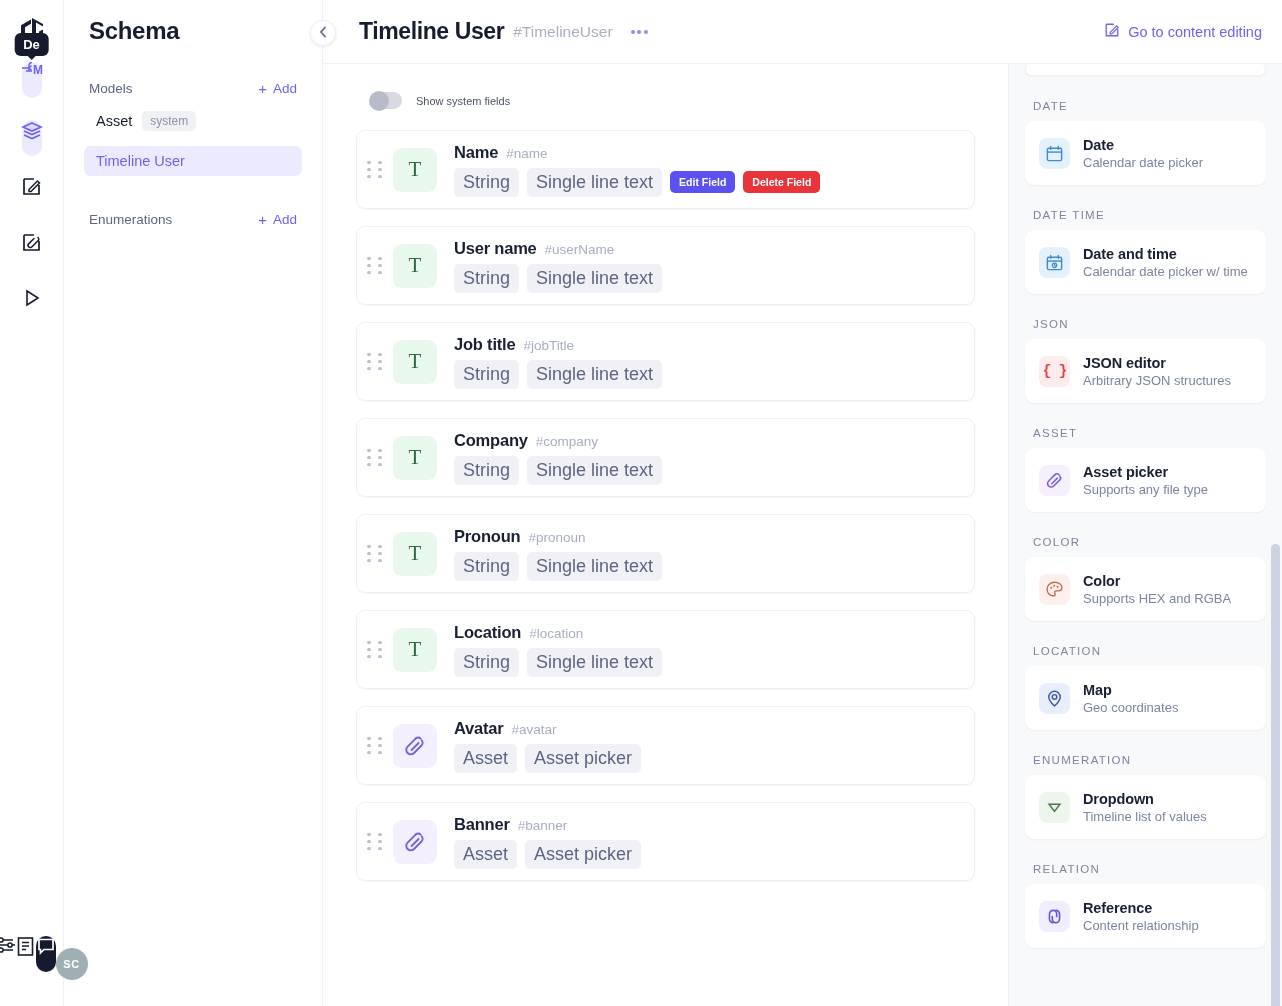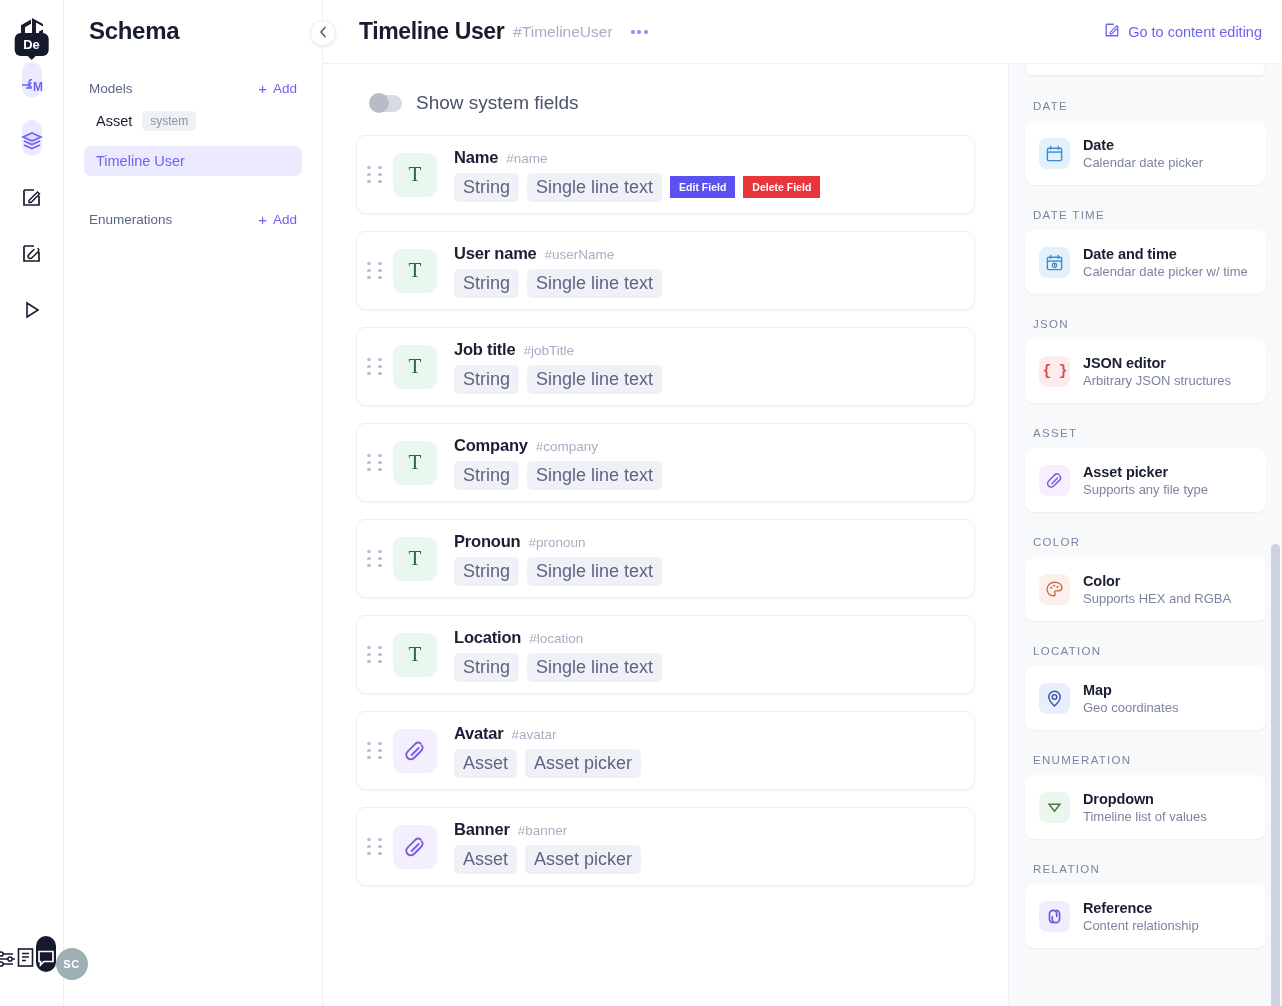--- a/index.html
+++ b/index.html
@@ -26,7 +26,7 @@
   .rail-group-top { margin-top: 6px; display:flex; flex-direction:column; align-items:center; }
   .rail-btn {
     width: 20px; height: 36px; border-radius: 14px;
-    display:flex; align-items:flex-end; justify-content:center;
+    display:flex; align-items:flex-start; justify-content:center;
     margin-bottom: 20px; position: relative; cursor: pointer;
   }
   .rail-btn.active-light { background:#eceaff; }

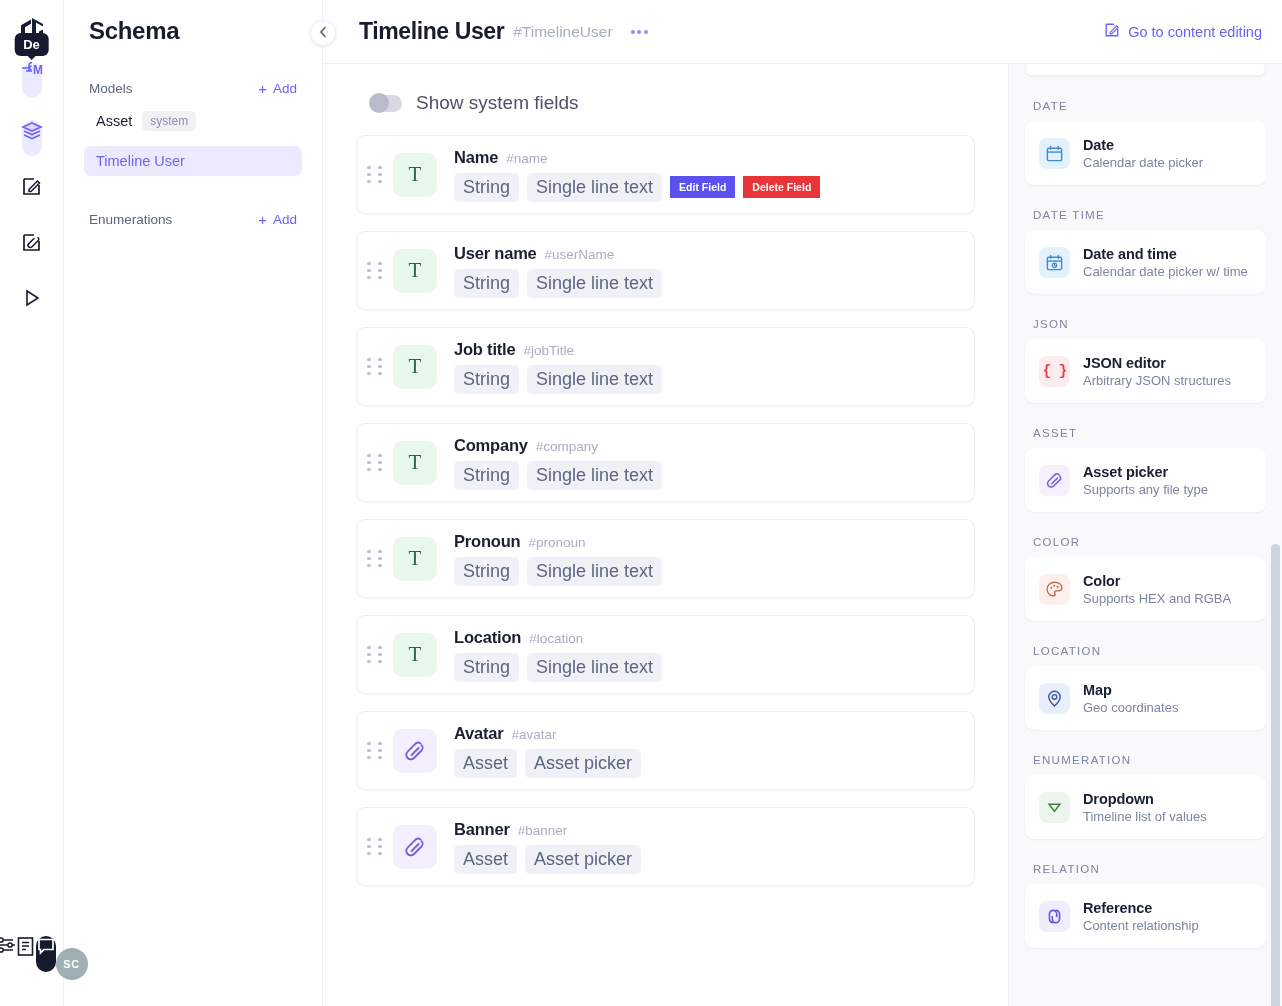--- a/index.html
+++ b/index.html
@@ -123,7 +123,7 @@
     position:absolute; top:-1.5px; left:-1px; width:20px; height:20px; border-radius:50%;
     background:#b8bcc8;
   }
-  .sysfield-label { font-size:19px; color:#4b5369; }
+  .sysfield-label { font-size:11px; color:#4b5369; }
 
   .field-card {
     margin-top: 17px; background:#fff; border:1px solid #edeff4;

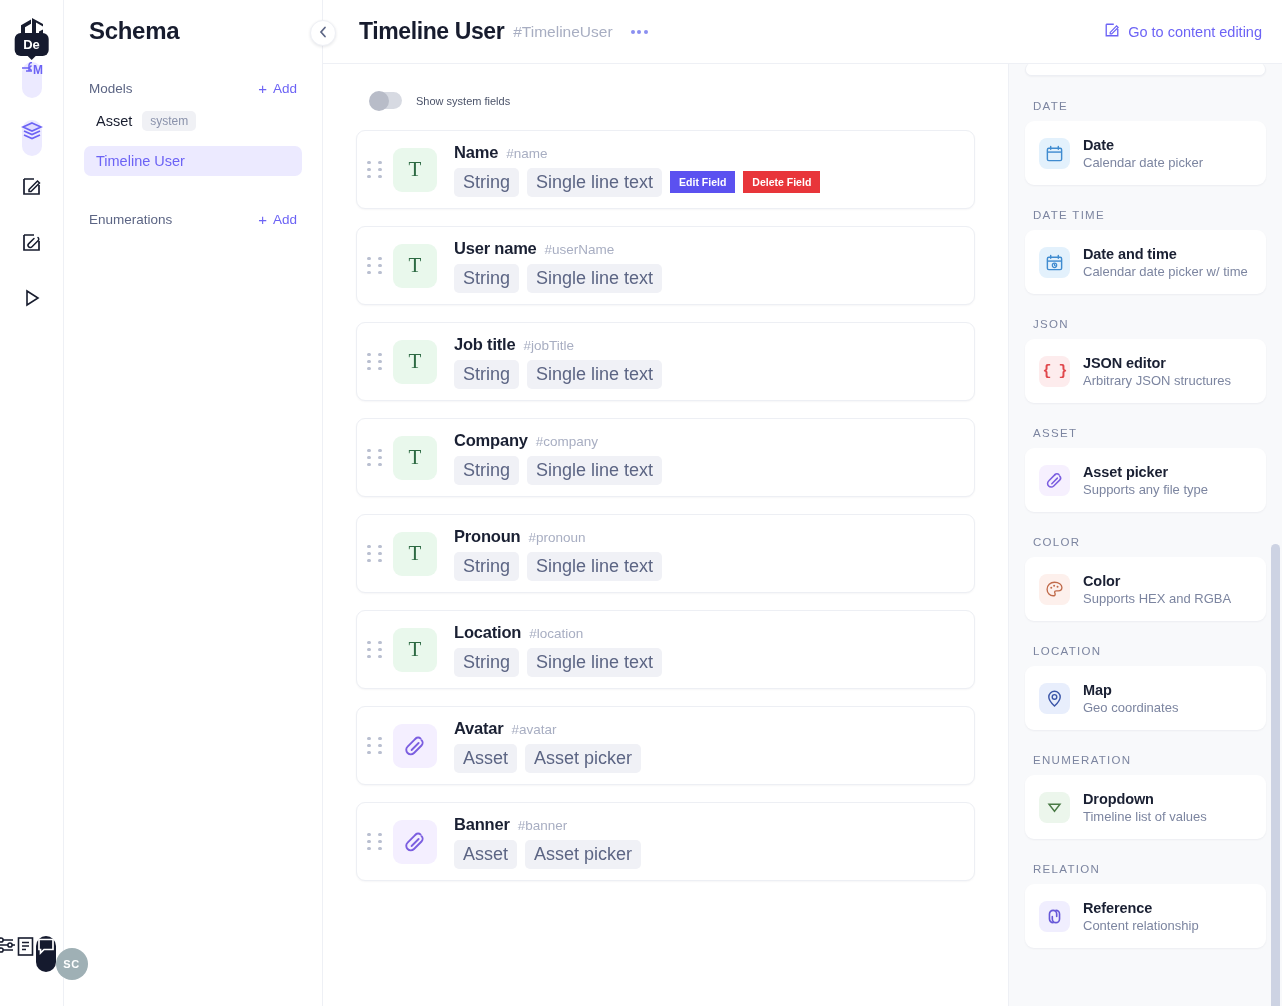--- a/index.html
+++ b/index.html
@@ -150,7 +150,7 @@
   }
   .btn-edit, .btn-delete {
     font-size:10.5px; font-weight:700; color:#fff; border:none;
-    padding:5px 9px; border-radius:0; cursor:pointer; white-space:nowrap;
+    padding:5px 9px; border-radius:5px; cursor:pointer; white-space:nowrap;
     font-family:"Liberation Sans", sans-serif;
   }
   .btn-edit { background:#5b51f0; }

